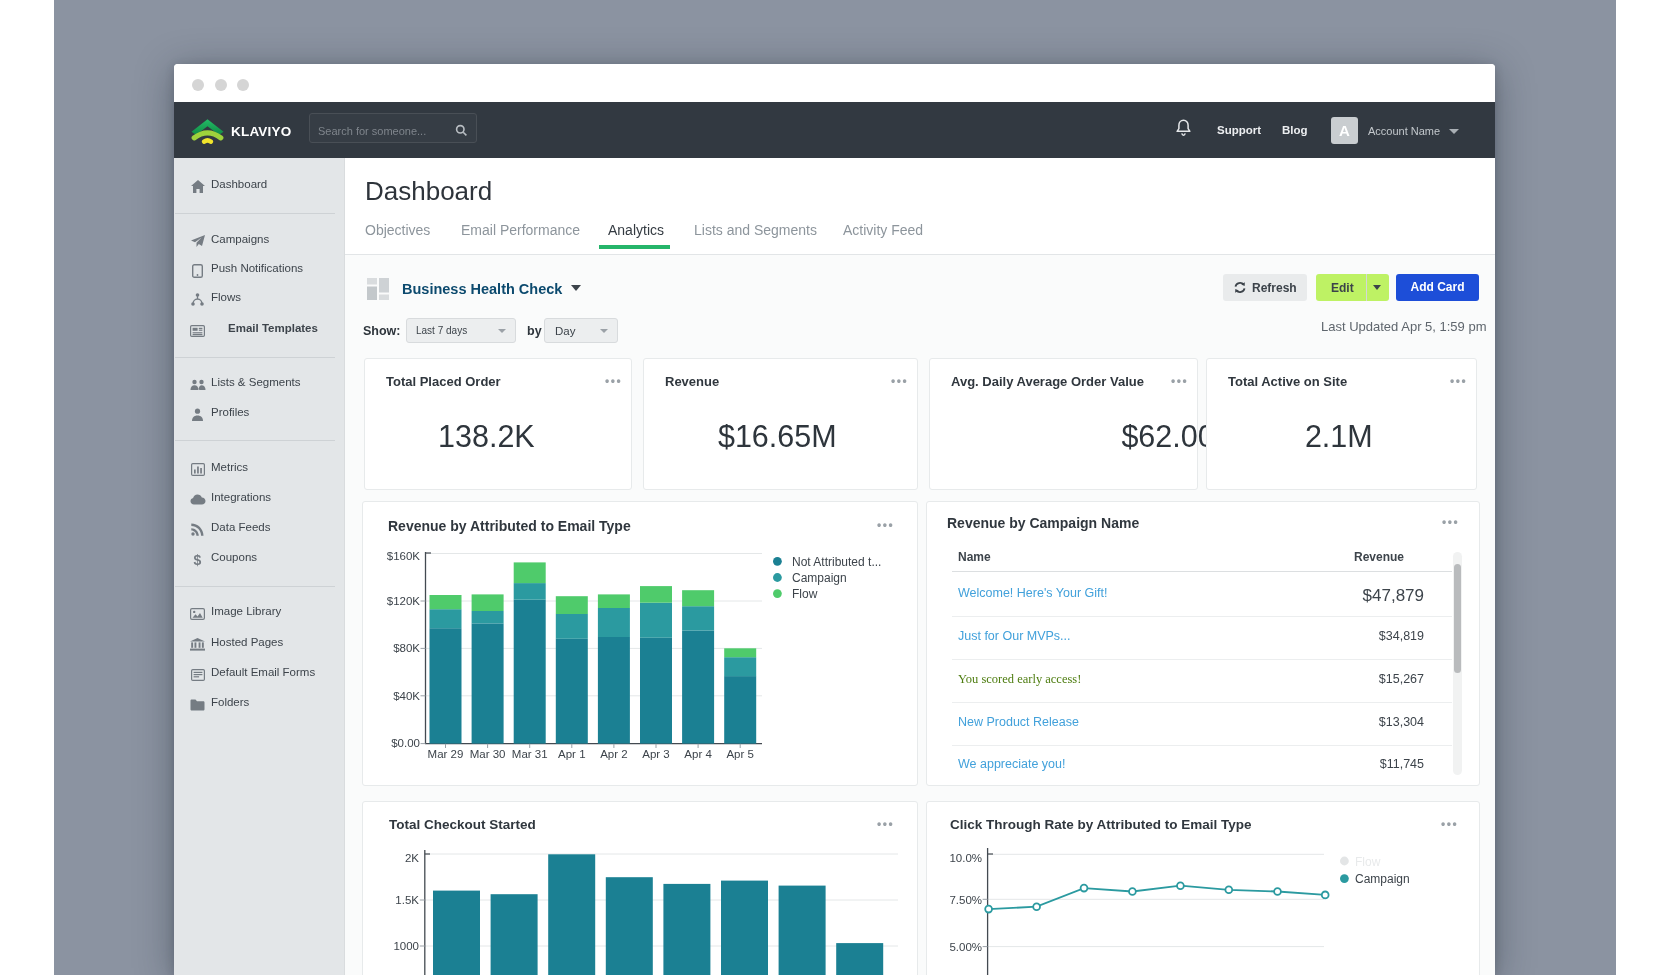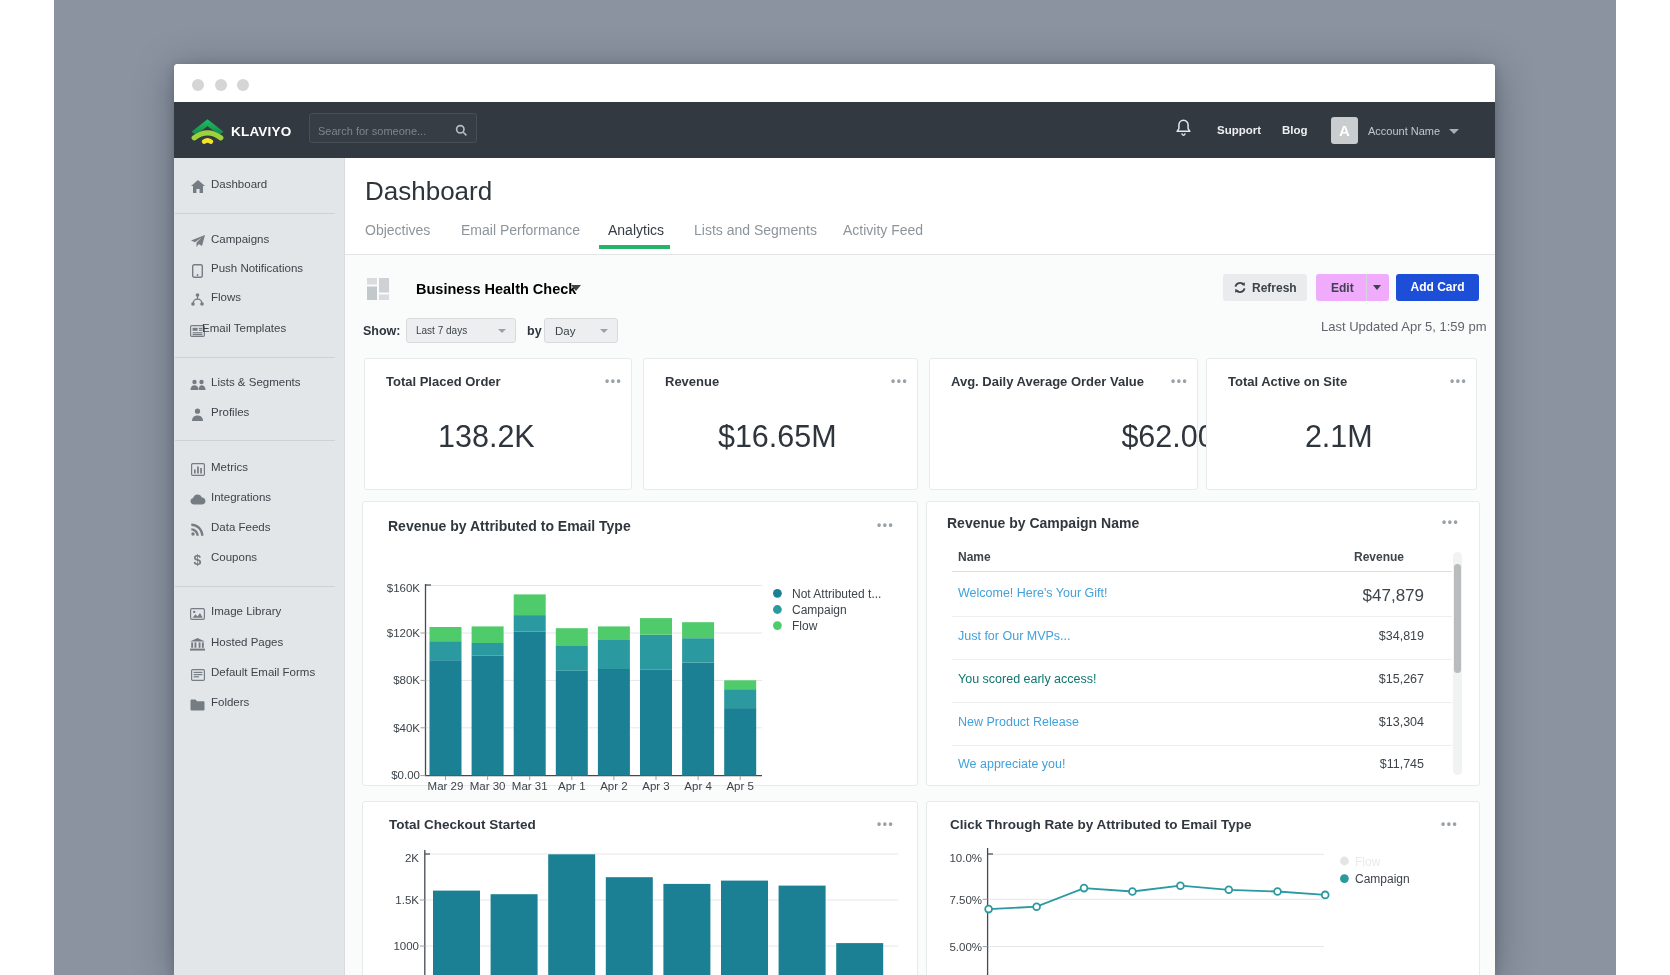--- a/index.html
+++ b/index.html
@@ -175,7 +175,7 @@
     <rect x="12" y="16.5" width="10" height="5.5" fill="#d9dcde"></rect>
   </svg>
 </div>
-<div class="t" style="left:402px; top:281px; font-size:14.5px; font-weight:700; color:#000000;margin-left:14px;">Business Health Check</div>
+<div class="t" style="left:402px; top:281px; font-size:14.5px; font-weight:700; color:#0c4a6e;">Business Health Check</div>
 <div style="left:571px; top:285px; width:0; height:0; border-left:5px solid transparent; border-right:5px solid transparent; border-top:6px solid #3d444b;"></div>
 <div style="left:1223px; top:274px; width:84px; height:27px; background:#e9ebec; border-radius:3px;">
   <svg style="position:absolute; left:11px; top:8px;" width="12" height="11" viewBox="0 0 12 11">

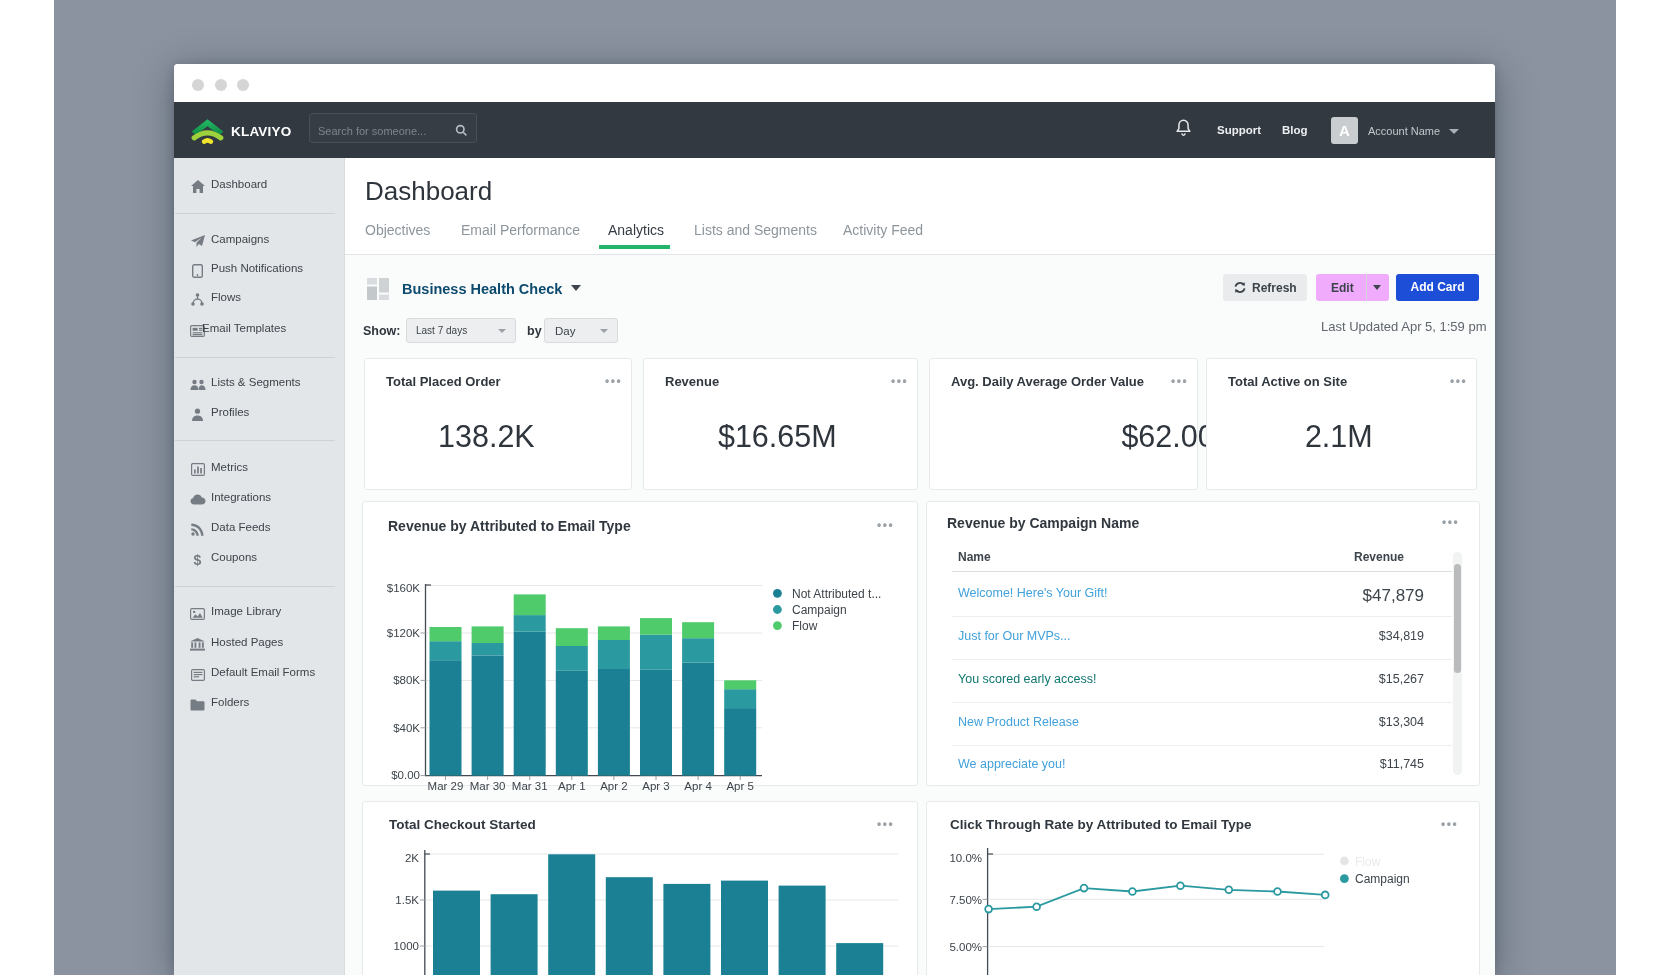--- a/index.html
+++ b/index.html
@@ -186,7 +186,7 @@
     </svg>
   <span style="position:absolute; left:29px; top:7px; font-size:12px; font-weight:700; color:#3c434a;">Refresh</span>
 </div>
-<div style="left:1316px; top:274px; width:73px; height:27px; background:#f0abfc; border-radius:3px;">
+<div style="left:1316px; top:274px; width:73px; height:27px; background:#bef264; border-radius:3px;">
   <span style="position:absolute; left:15px; top:7px; font-size:12px; font-weight:700; color:#3c434a;">Edit</span>
   <div style="position:absolute; left:50px; top:0; width:1px; height:27px; background:#d4d7d9;"></div>
   <div style="position:absolute; left:57px; top:11px; width:0; height:0; border-left:4.5px solid transparent; border-right:4.5px solid transparent; border-top:5px solid #3c434a;"></div>

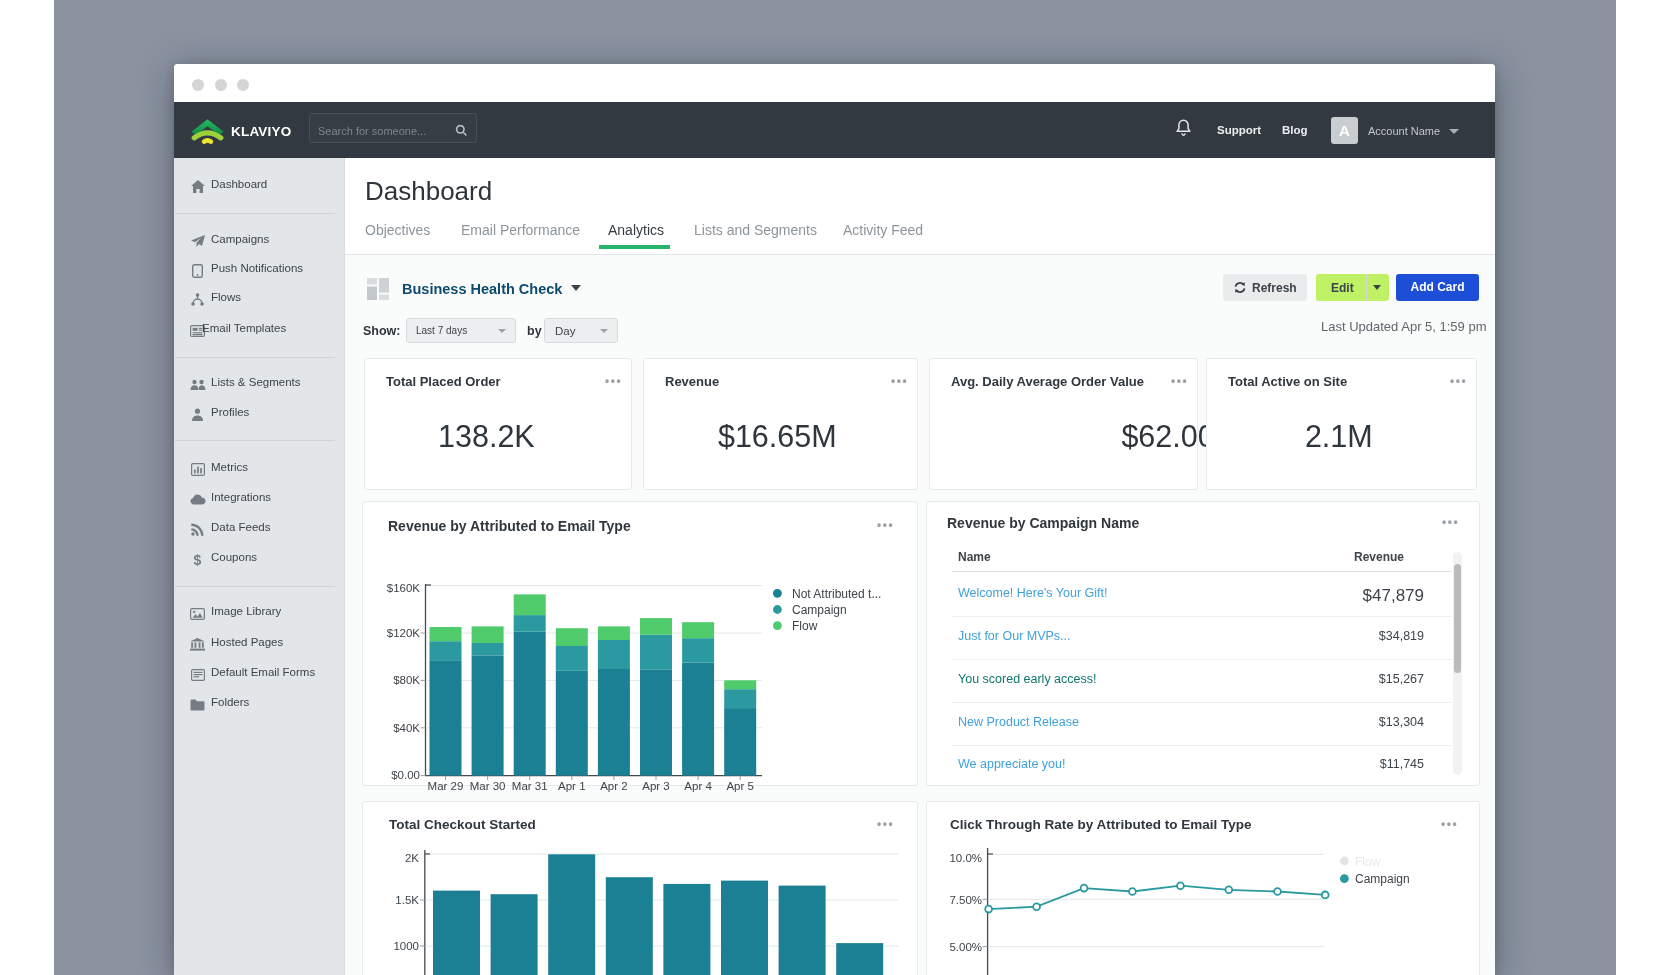--- a/index.html
+++ b/index.html
@@ -93,7 +93,7 @@
       <rect x="2.6" y="7.2" width="9.8" height="1.2" fill="#757c83"></rect>
       <rect x="2.6" y="9" width="9.8" height="1.2" fill="#757c83"></rect>
     </svg></div>
-<div class="sb-item" style="left:202px; top:322px;">Email Templates</div>
+<div class="sb-item" style="left:228px; top:322px;font-weight:bold;">Email Templates</div>
 <div class="sb-sep" style="left:175px; top:357px;"></div>
 <div class="sb-ic" style="left:189px; top:375px; width:17px; text-align:center;"><svg width="16" height="13" viewBox="0 0 16 13">
       <circle cx="4.5" cy="4" r="2.2" fill="#757c83"></circle>

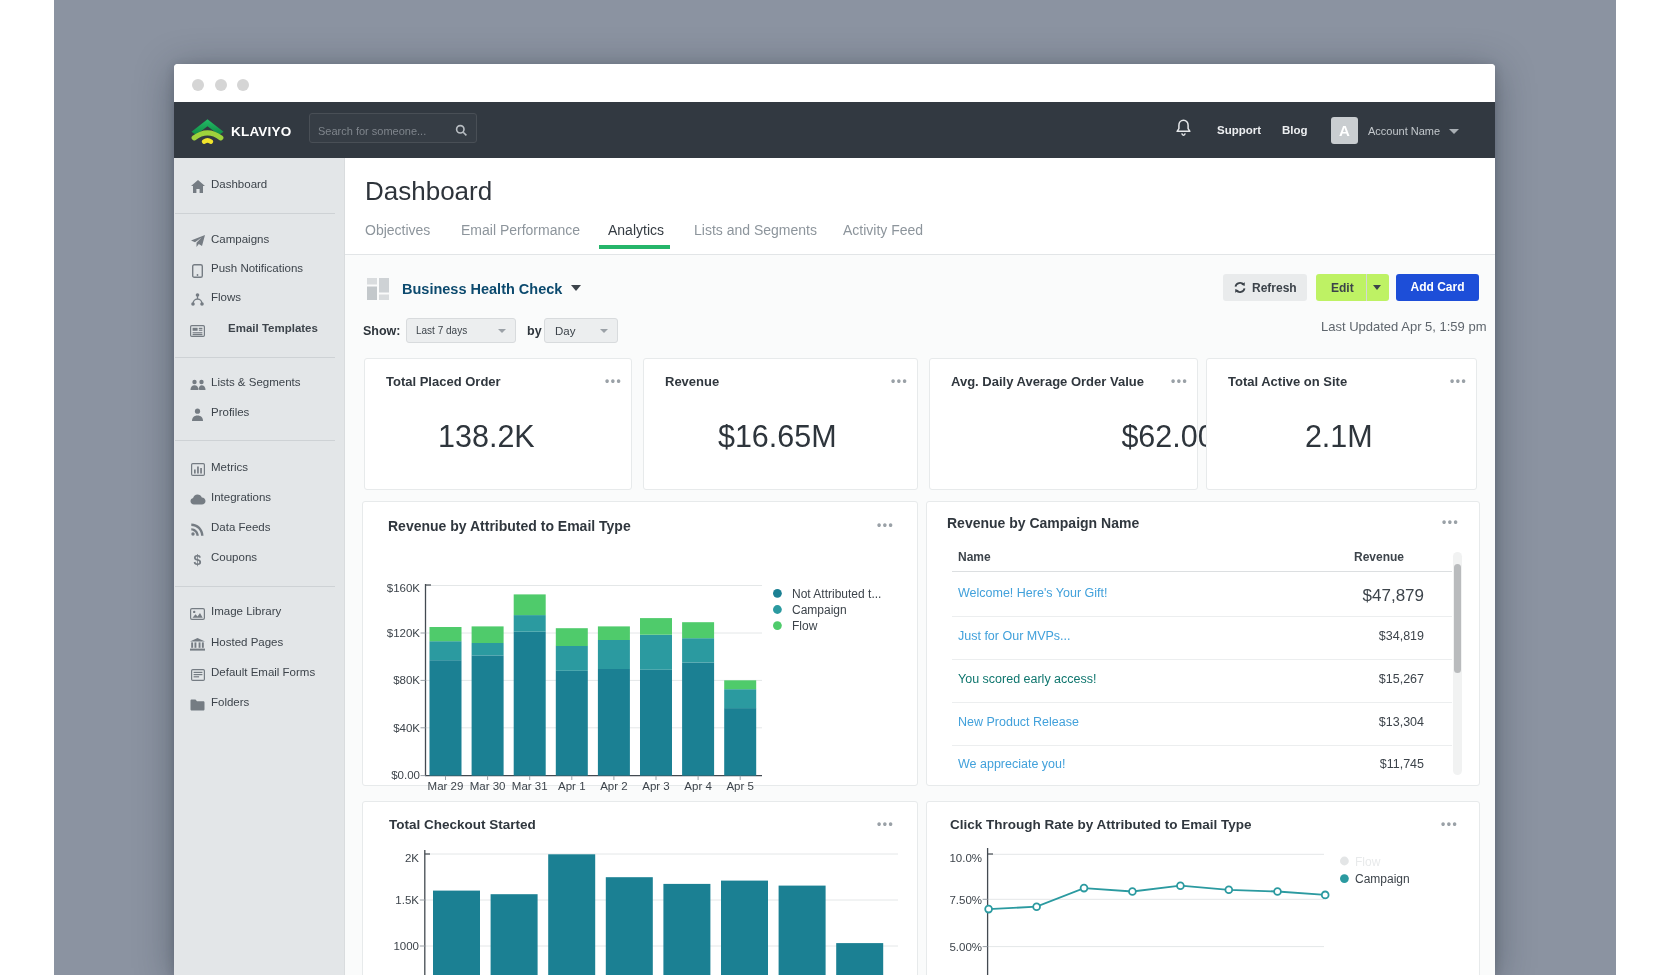--- a/index.html
+++ b/index.html
@@ -222,7 +222,7 @@
 <div class="card" style="left:362px; top:501px; width:556px; height:285px;"></div>
 <div class="ctitle" style="left:388px; top:518px; font-size:14px;">Revenue by Attributed to Email Type</div>
 <div class="dots3" style="left:877px; top:518px;">•••</div>
-<div style="left:362px; top:501px; width:556px; height:285px;margin-top:32px;"><svg width="556" height="285" viewBox="0 0 556 285" font-family="Liberation Sans">
+<div style="left:362px; top:501px; width:556px; height:285px;"><svg width="556" height="285" viewBox="0 0 556 285" font-family="Liberation Sans">
       <line x1="63.5" y1="52.5" x2="400" y2="52.5" stroke="#e4e7e8" stroke-width="1"></line>
       <line x1="63.5" y1="100" x2="400" y2="100" stroke="#e4e7e8" stroke-width="1"></line>
       <line x1="63.5" y1="147.4" x2="400" y2="147.4" stroke="#e4e7e8" stroke-width="1"></line>

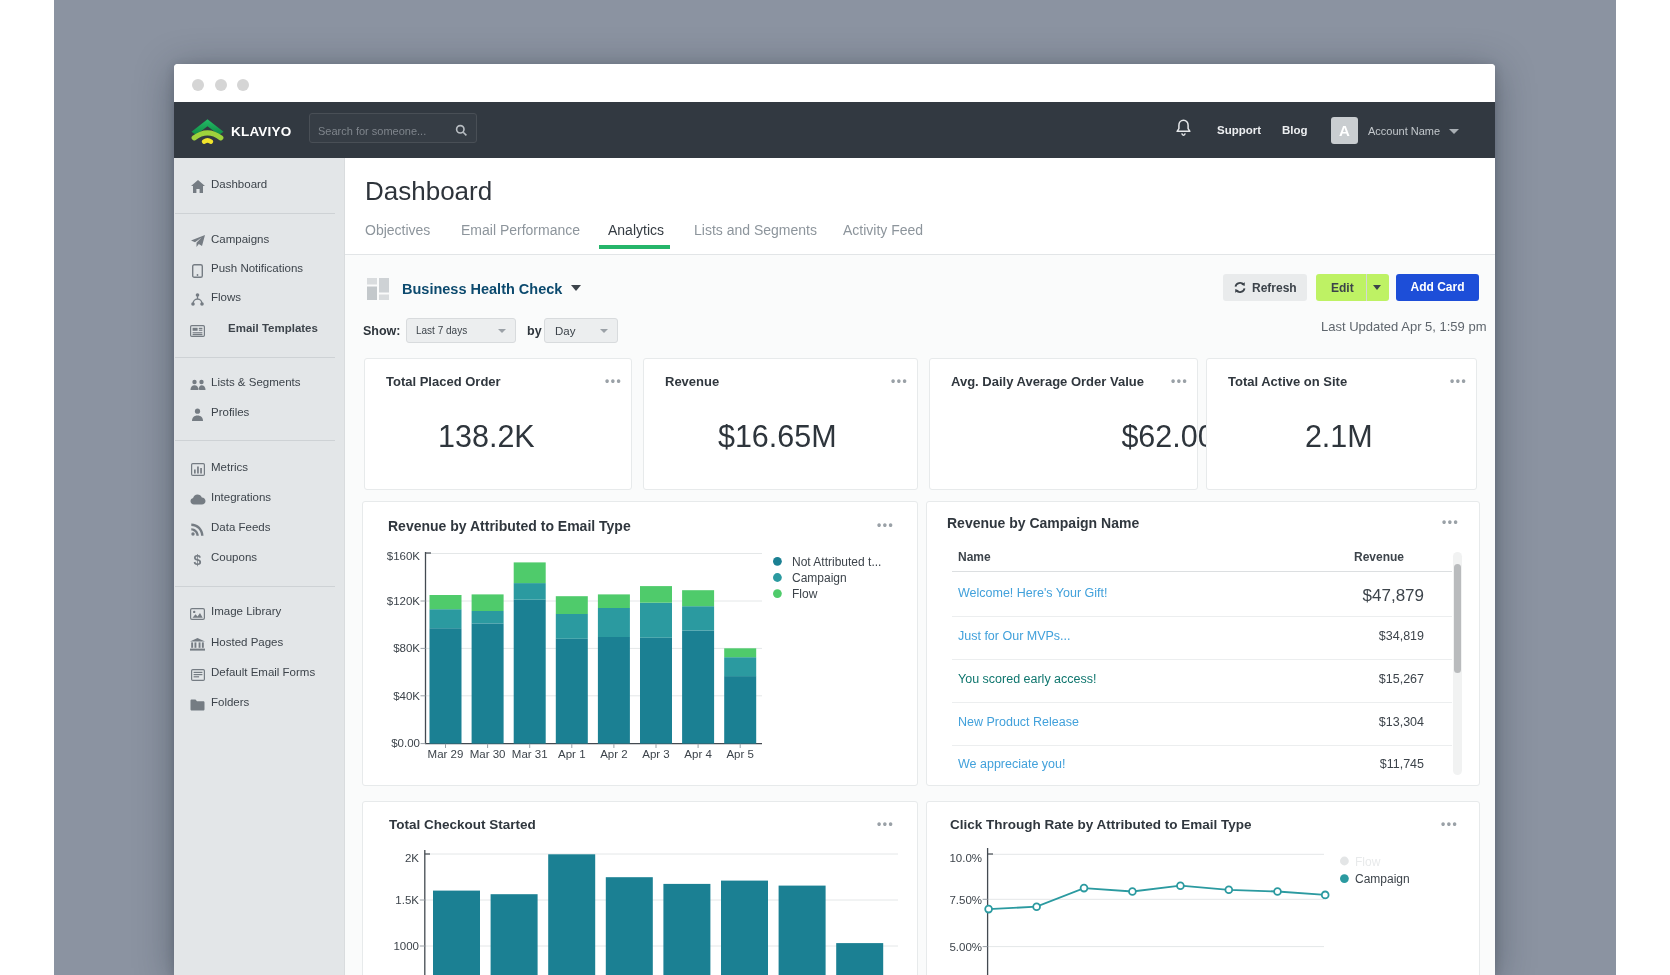--- a/index.html
+++ b/index.html
@@ -296,7 +296,7 @@
 <div class="t" style="left:1324px; top:585.5px; width:100px; text-align:right; font-size:17px; color:#3d444b;">$47,879</div>
 <div class="t" style="left:958px; top:629.0px; font-size:12.5px; color:#42a1db;">Just for Our MVPs...</div>
 <div class="t" style="left:1324px; top:629.0px; width:100px; text-align:right; font-size:12.5px; color:#3d444b;">$34,819</div>
-<div class="t" style="left:958px; top:672.0px; font-size:12.5px; color:#0f766e;">You scored early access!</div>
+<div class="t" style="left:958px; top:672.0px; font-size:12.5px; color:#4d7c0f;font-family:Liberation Serif, serif;">You scored early access!</div>
 <div class="t" style="left:1324px; top:672.0px; width:100px; text-align:right; font-size:12.5px; color:#3d444b;">$15,267</div>
 <div class="t" style="left:958px; top:715.0px; font-size:12.5px; color:#42a1db;">New Product Release</div>
 <div class="t" style="left:1324px; top:715.0px; width:100px; text-align:right; font-size:12.5px; color:#3d444b;">$13,304</div>

